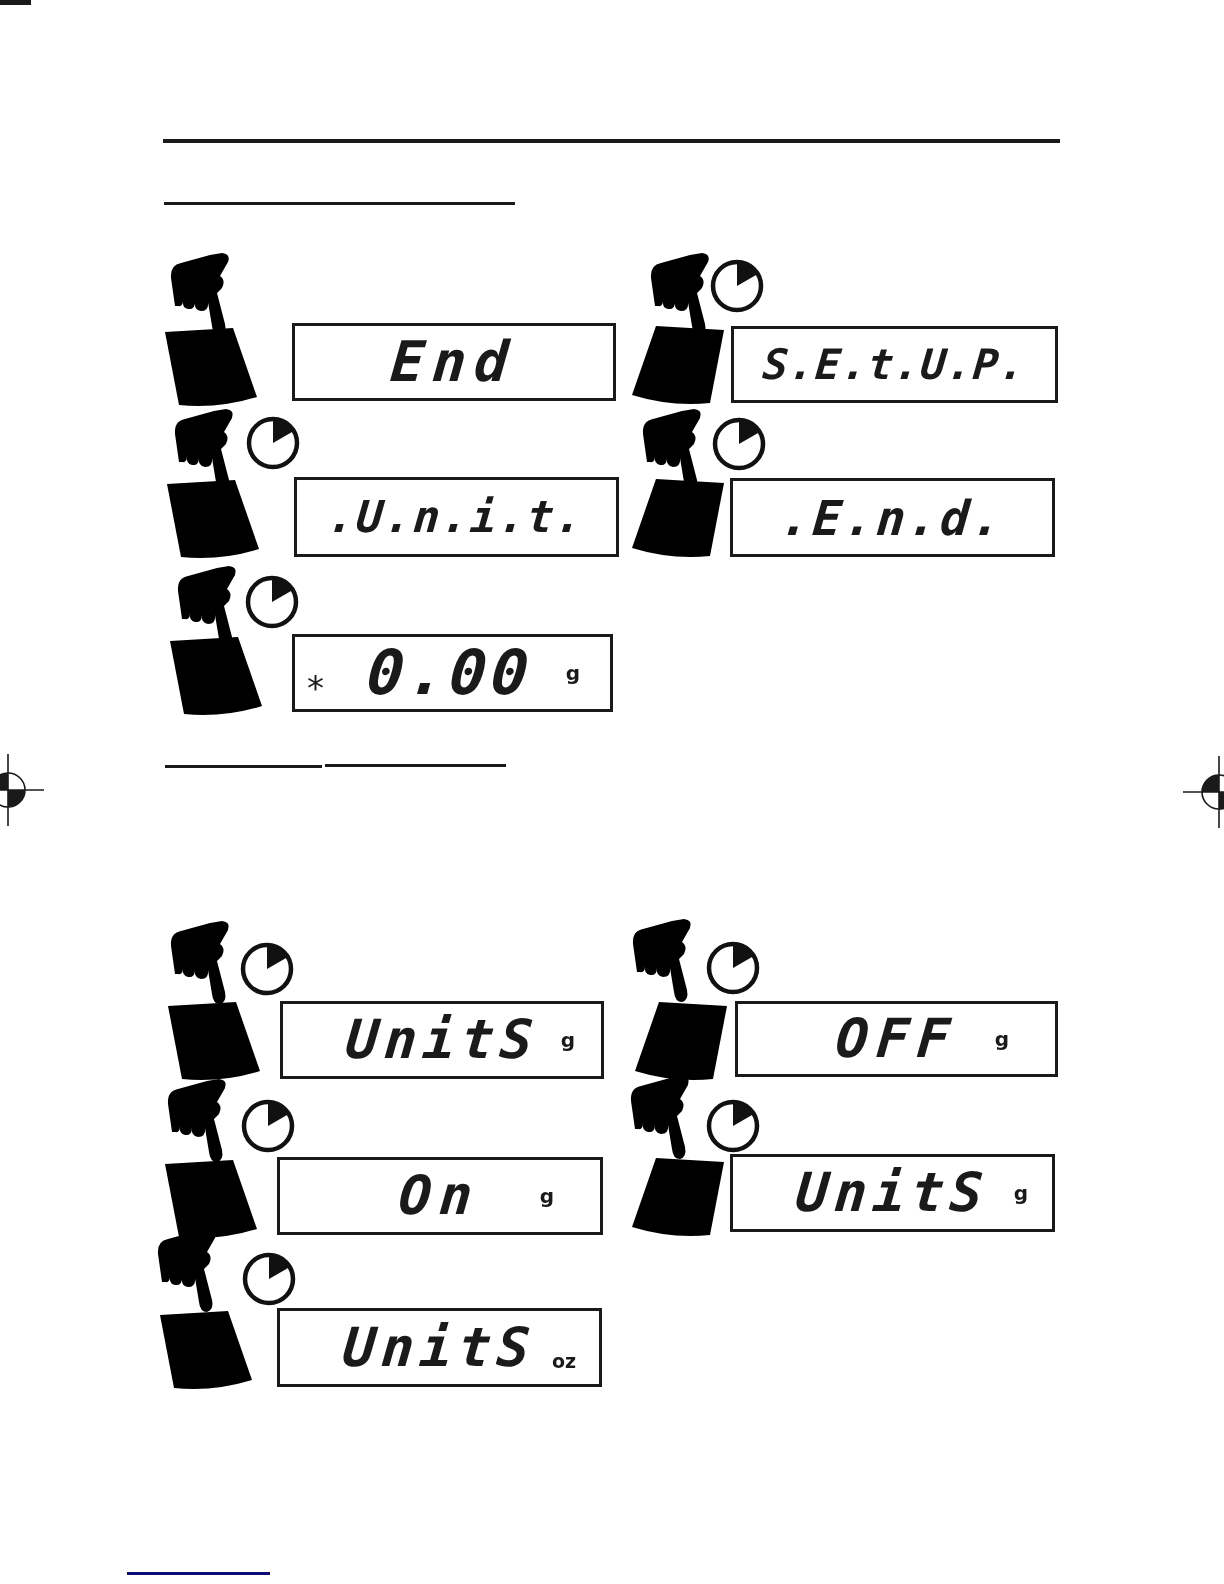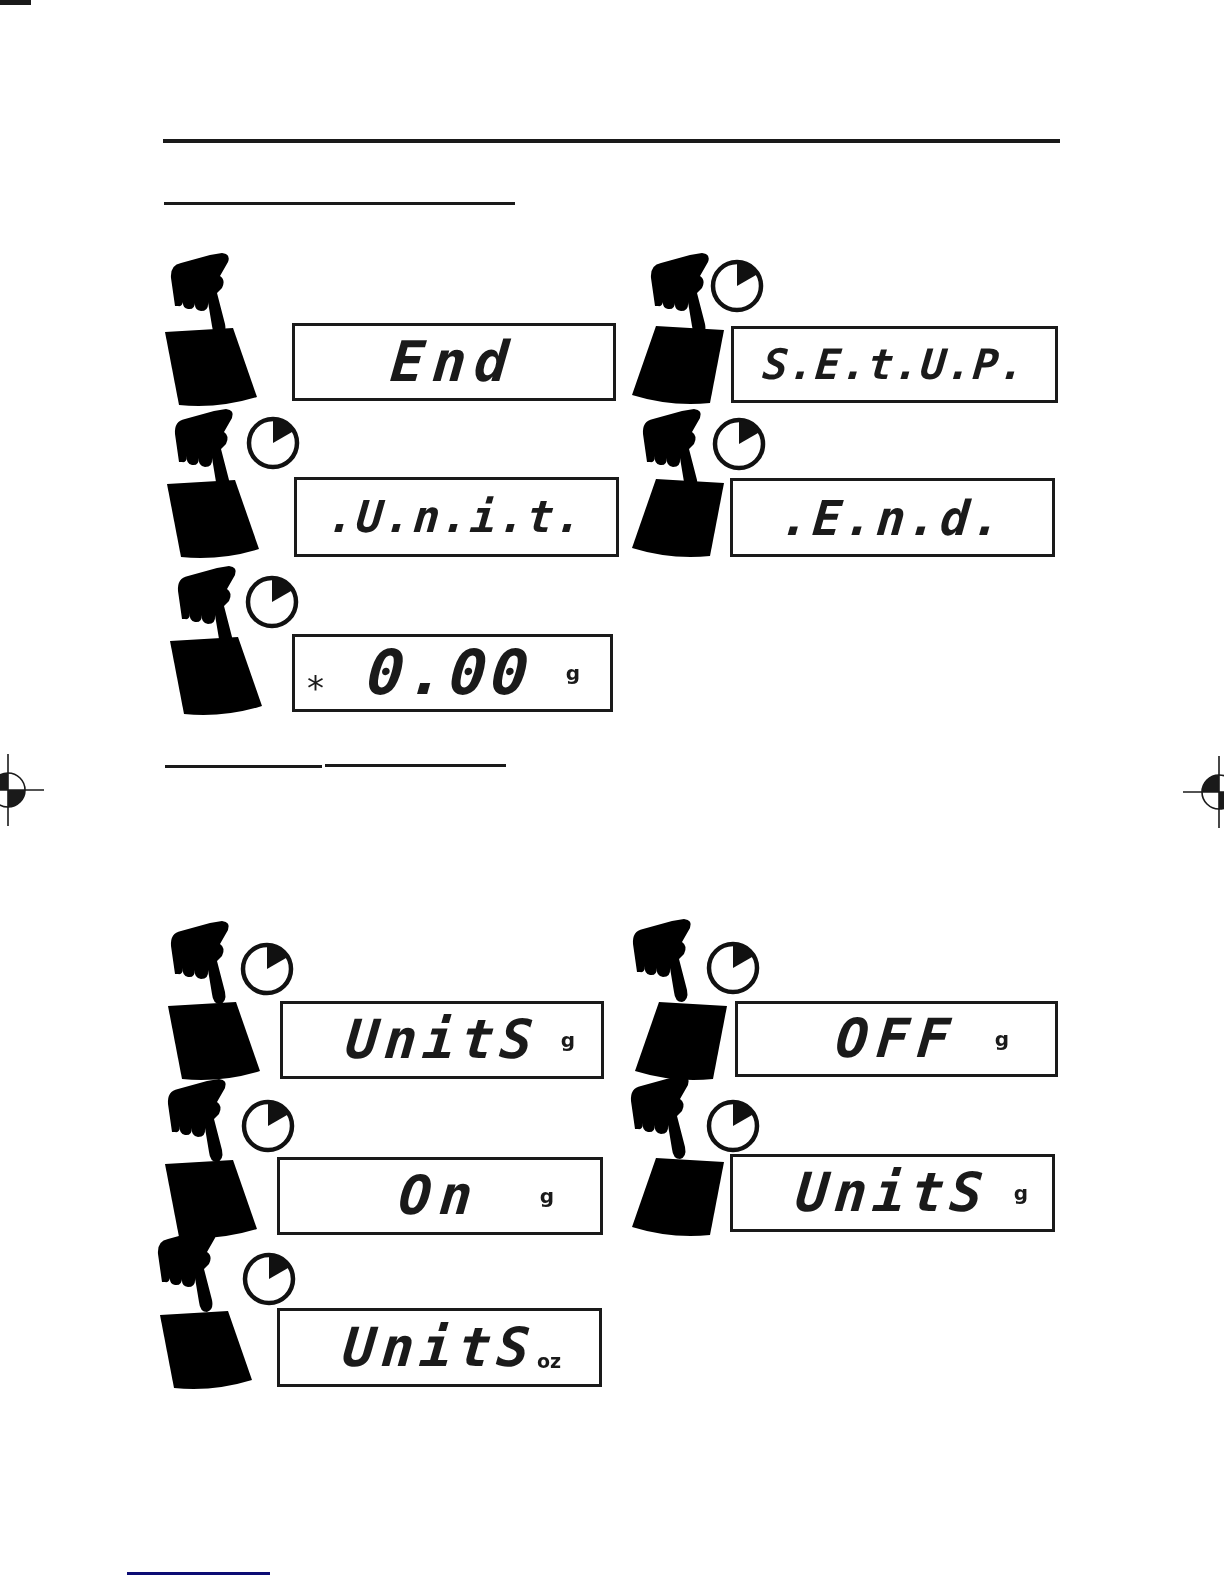--- a/index.html
+++ b/index.html
@@ -212,7 +212,7 @@
     </svg>
   <div class="lcd" style="left:277px;top:1308px;width:325px;height:79px;">
     <span class="lcd-text t-big">UnitS</span>
-    <span class="unit-label unit-low" style="right:38px;">oz</span>
+    <span class="unit-label unit-low" style="right:23px;">oz</span>
   </div>
 
 </div>

